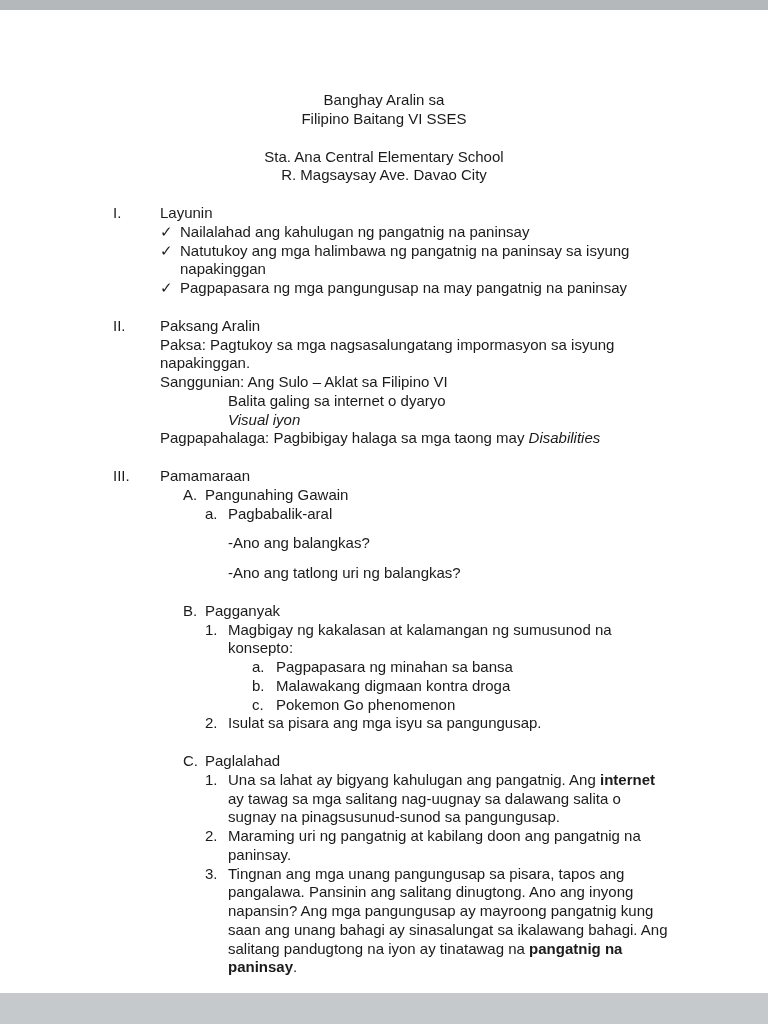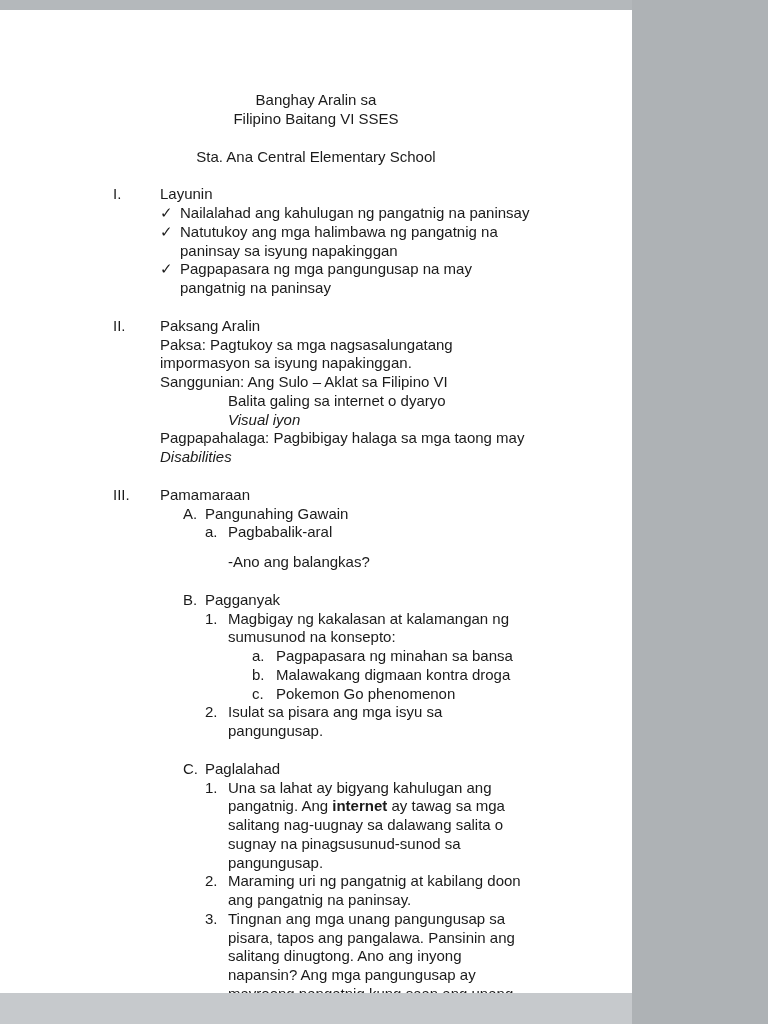--- a/index.html
+++ b/index.html
@@ -9,7 +9,7 @@
     background: #aeb2b5;
     font-family: "Liberation Sans", sans-serif;
   }
-  .viewer { width: 632px; height: 1024px; display: flex; flex-direction: column; }
+  .viewer { width: 768px; height: 1024px; display: flex; flex-direction: column; }
   .strip-top { height: 10px; background: #b4b8bb; flex: none; }
   .strip-bottom { height: 31px; background: #c6c9cc; flex: none; }
   .page {

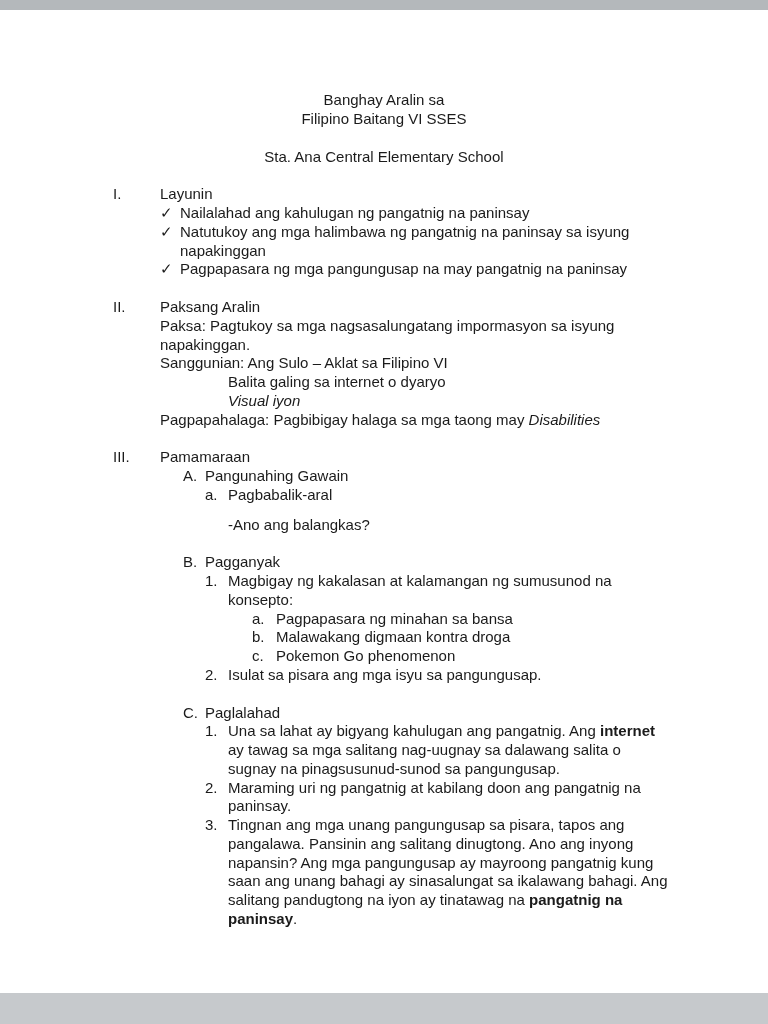--- a/index.html
+++ b/index.html
@@ -58,6 +58,7 @@
       <div>Filipino Baitang VI SSES</div>
       <div class="header-gap"></div>
       <div>Sta. Ana Central Elementary School</div>
+      <div>R. Magsaysay Ave. Davao City</div>
     </div>
 
     <div class="content">

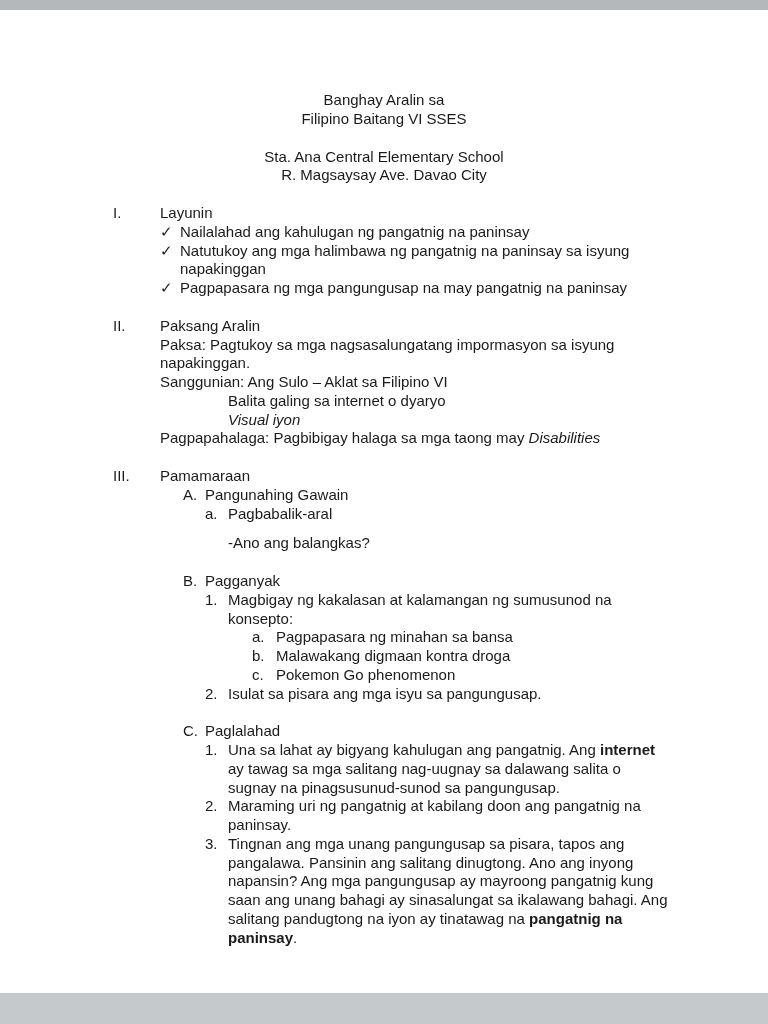--- a/index.html
+++ b/index.html
@@ -108,6 +108,7 @@
           <span class="txt">Pagbabalik-aral</span>
         </div>
         <div class="dashline">-Ano ang balangkas?</div>
+        <div class="dashline">-Ano ang tatlong uri ng balangkas?</div>
       </div>
 
       <div class="sec">

